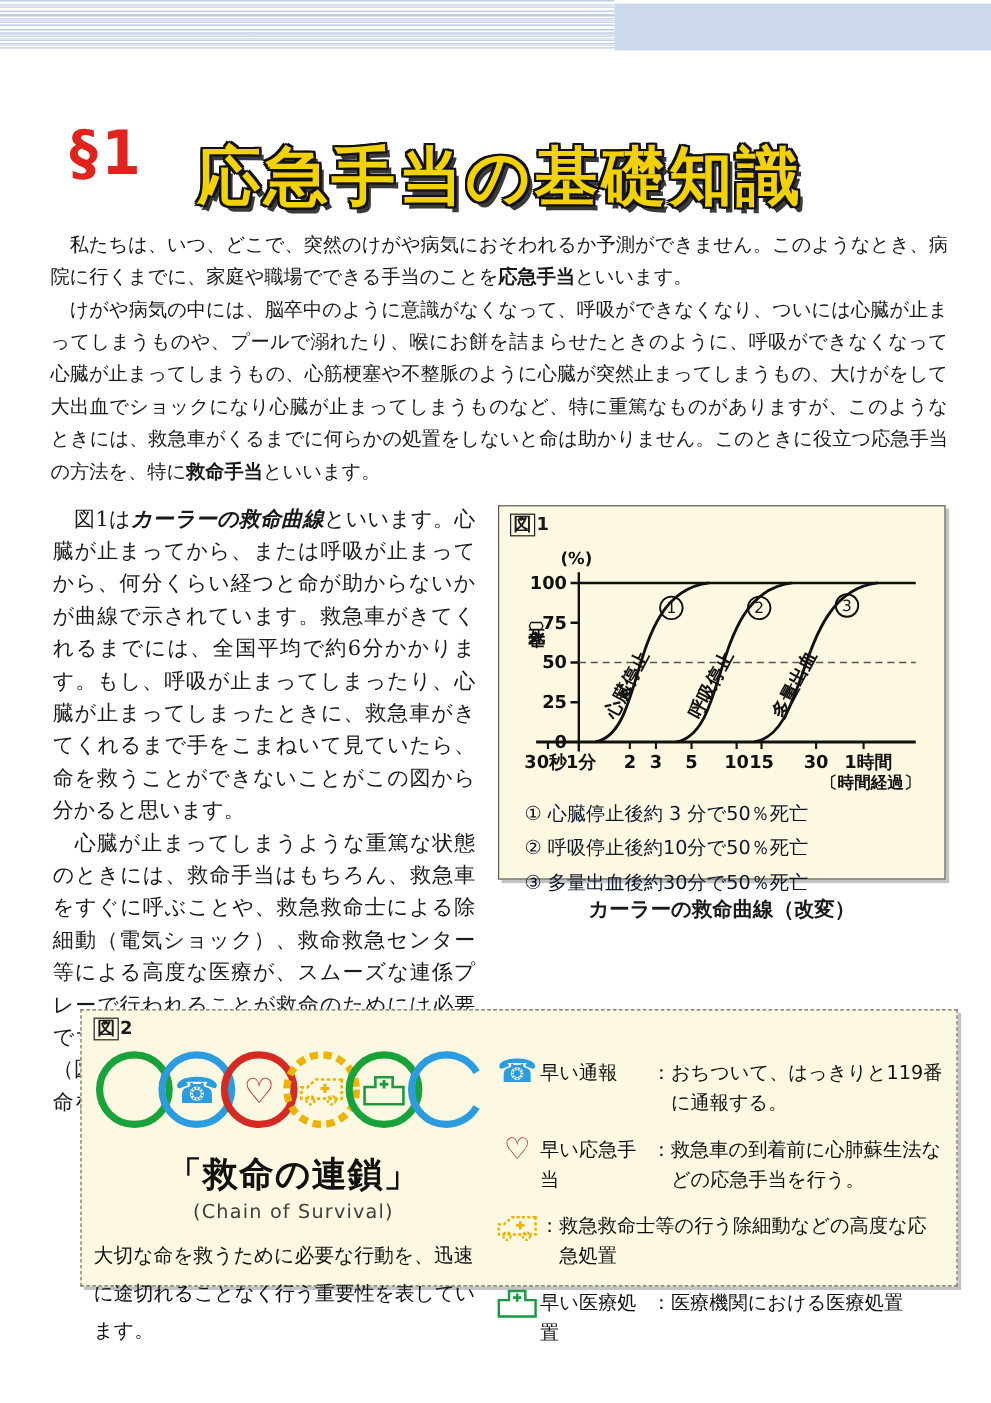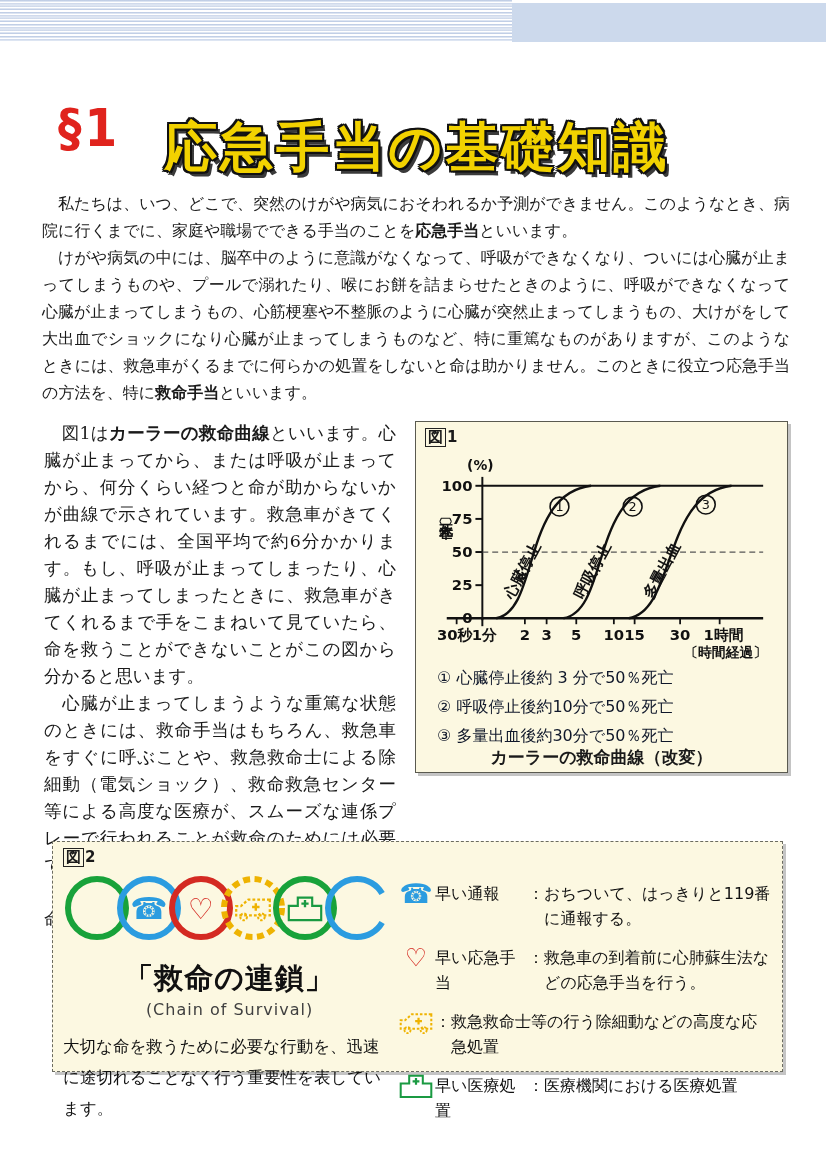--- a/index.html
+++ b/index.html
@@ -99,7 +99,7 @@
   </div>
 
   <div class="col-left">
-    <p><span>　図1は</span><span style="font-weight: bold;">カーラーの救命曲線</span><span>といいます。心臓が止まってから、または呼吸が止まってから、何分くらい経つと命が助からないかが曲線で示されています。救急車がきてくれるまでには、全国平均で約6分かかります。もし、呼吸が止まってしまったり、心臓が止まってしまったときに、救急車がきてくれるまで手をこまねいて見ていたら、命を救うことができないことがこの図から分かると思います。</span></p>
+    <p><span>　図1は</span><span style="font-weight: bold; font-style: italic;">カーラーの救命曲線</span><span>といいます。心臓が止まってから、または呼吸が止まってから、何分くらい経つと命が助からないかが曲線で示されています。救急車がきてくれるまでには、全国平均で約6分かかります。もし、呼吸が止まってしまったり、心臓が止まってしまったときに、救急車がきてくれるまで手をこまねいて見ていたら、命を救うことができないことがこの図から分かると思います。</span></p>
     <p><span>　心臓が止まってしまうような重篤な状態のときには、救命手当はもちろん、救急車をすぐに呼ぶことや、救急救命士による除細動（電気ショック）、救命救急センター等による高度な医療が、スムーズな連係プレーで行われることが救命のためには必要です。このことを</span><span style="font-weight: bold;">救命の連鎖</span><span>といいます（図2参照）。この連鎖が一つでも欠けたら命を助けることはできません。</span></p>
   </div>
 

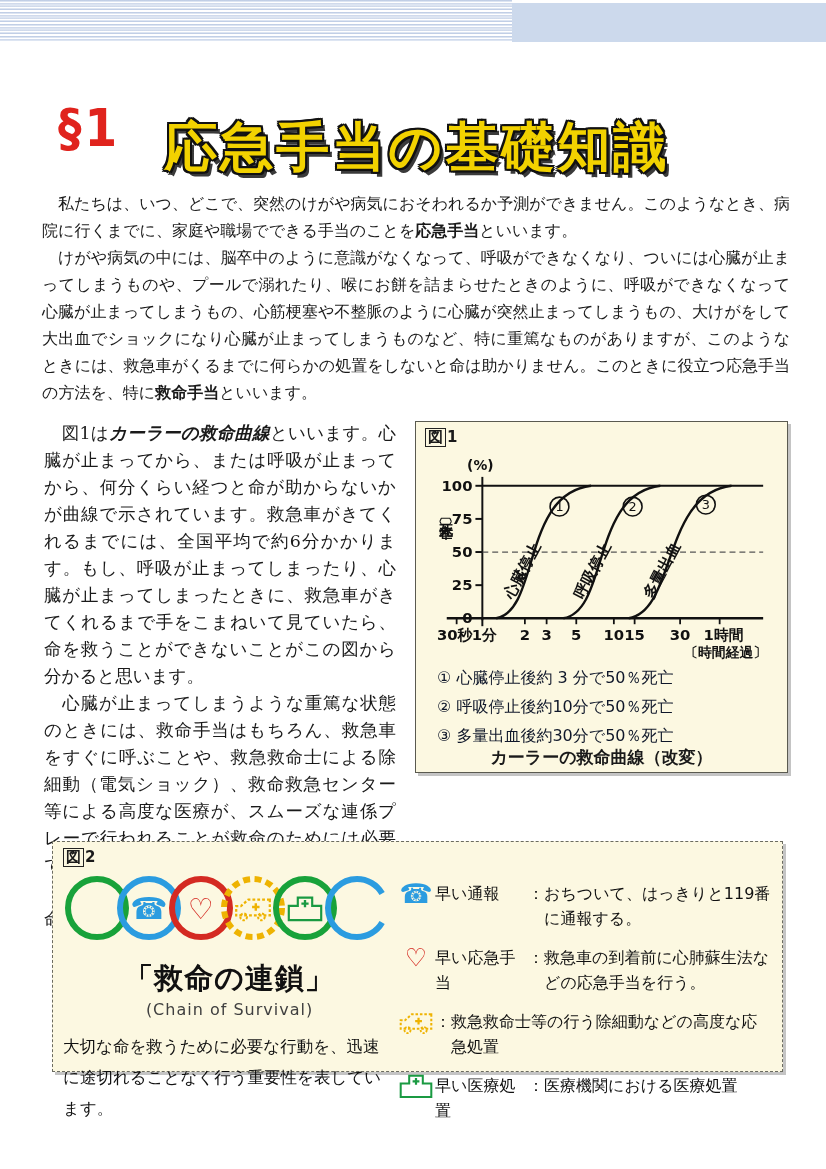--- a/index.html
+++ b/index.html
@@ -39,7 +39,7 @@
   .fig-label .boxed{display:inline-block;border:1.5px solid #222;padding:0 2px;line-height:17px;}
   .fig-label .num{margin-left:1px;}
 
-  #figure1{position:absolute;left:415px;top:421px;width:373px;height:352px;padding:6px 9px;box-sizing:border-box;}
+  #figure1{position:absolute;left:415px;top:421px;width:373px;height:312px;padding:6px 9px;box-sizing:border-box;}
   #figure1 svg{display:block;margin-top:2px;}
   .fig1-notes{margin:2px 0 0 12px;font-size:16px;line-height:29px;color:#0f172a;}
   #fig1-caption{position:absolute;left:415px;top:746px;width:373px;text-align:center;

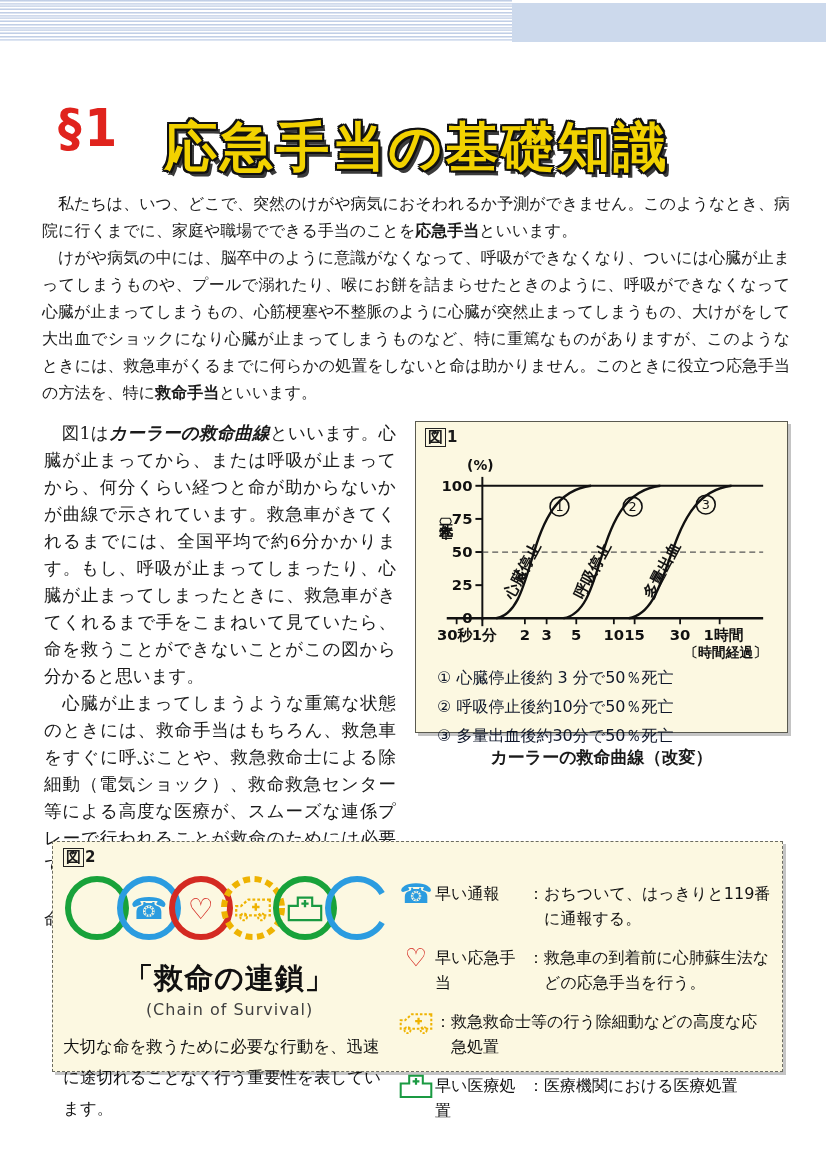--- a/index.html
+++ b/index.html
@@ -45,7 +45,7 @@
   #fig1-caption{position:absolute;left:415px;top:746px;width:373px;text-align:center;
     font-family:"DejaVu Sans","Liberation Sans",sans-serif;font-weight:bold;font-size:17px;}
 
-  #figure2{position:absolute;left:52px;top:841px;width:731px;height:231px;padding:6px 10px;box-sizing:border-box;
+  #figure2{position:absolute;left:67px;top:841px;width:731px;height:231px;padding:6px 10px;box-sizing:border-box;
     border-style:dashed;border-color:#6b6b60;}
   .fig2-cols{display:flex;margin-top:2px;}
   .fig2-left{width:334px;}

